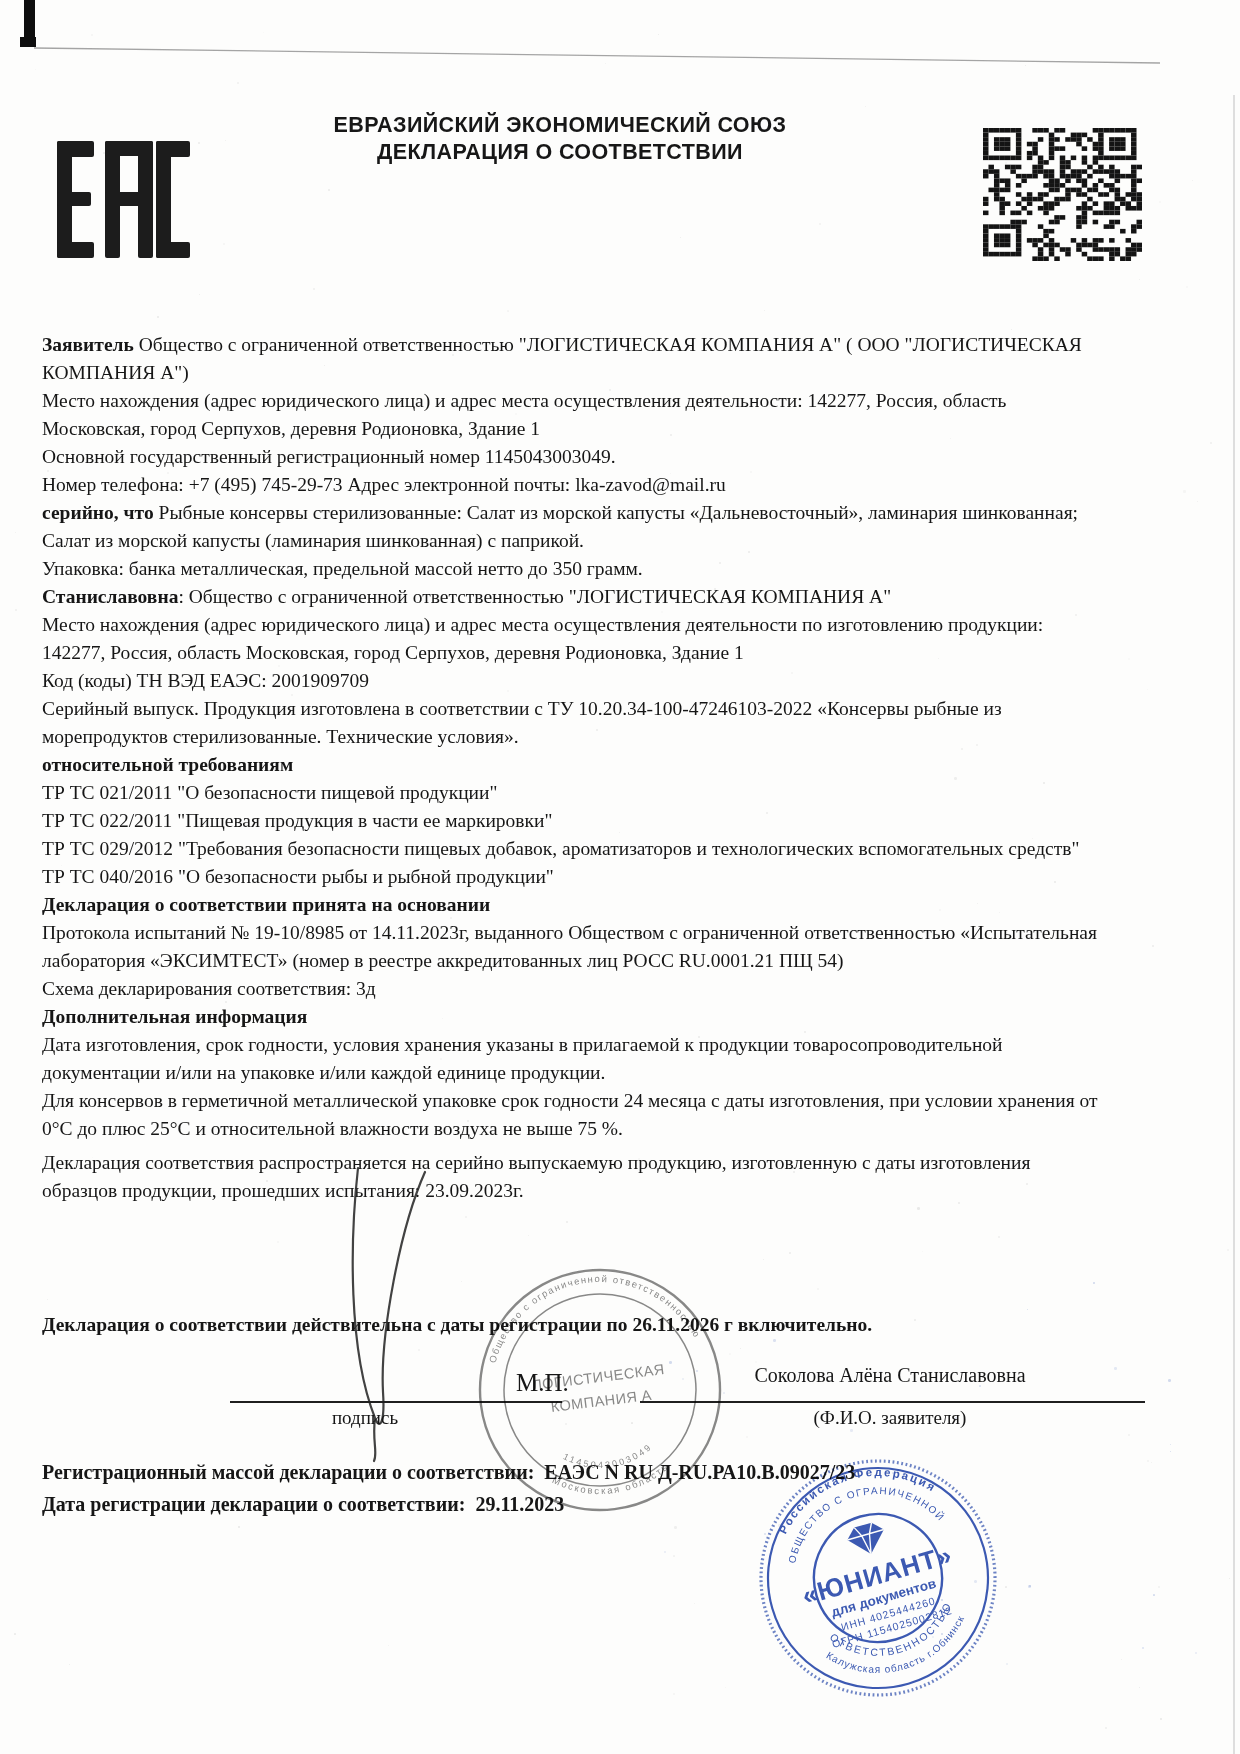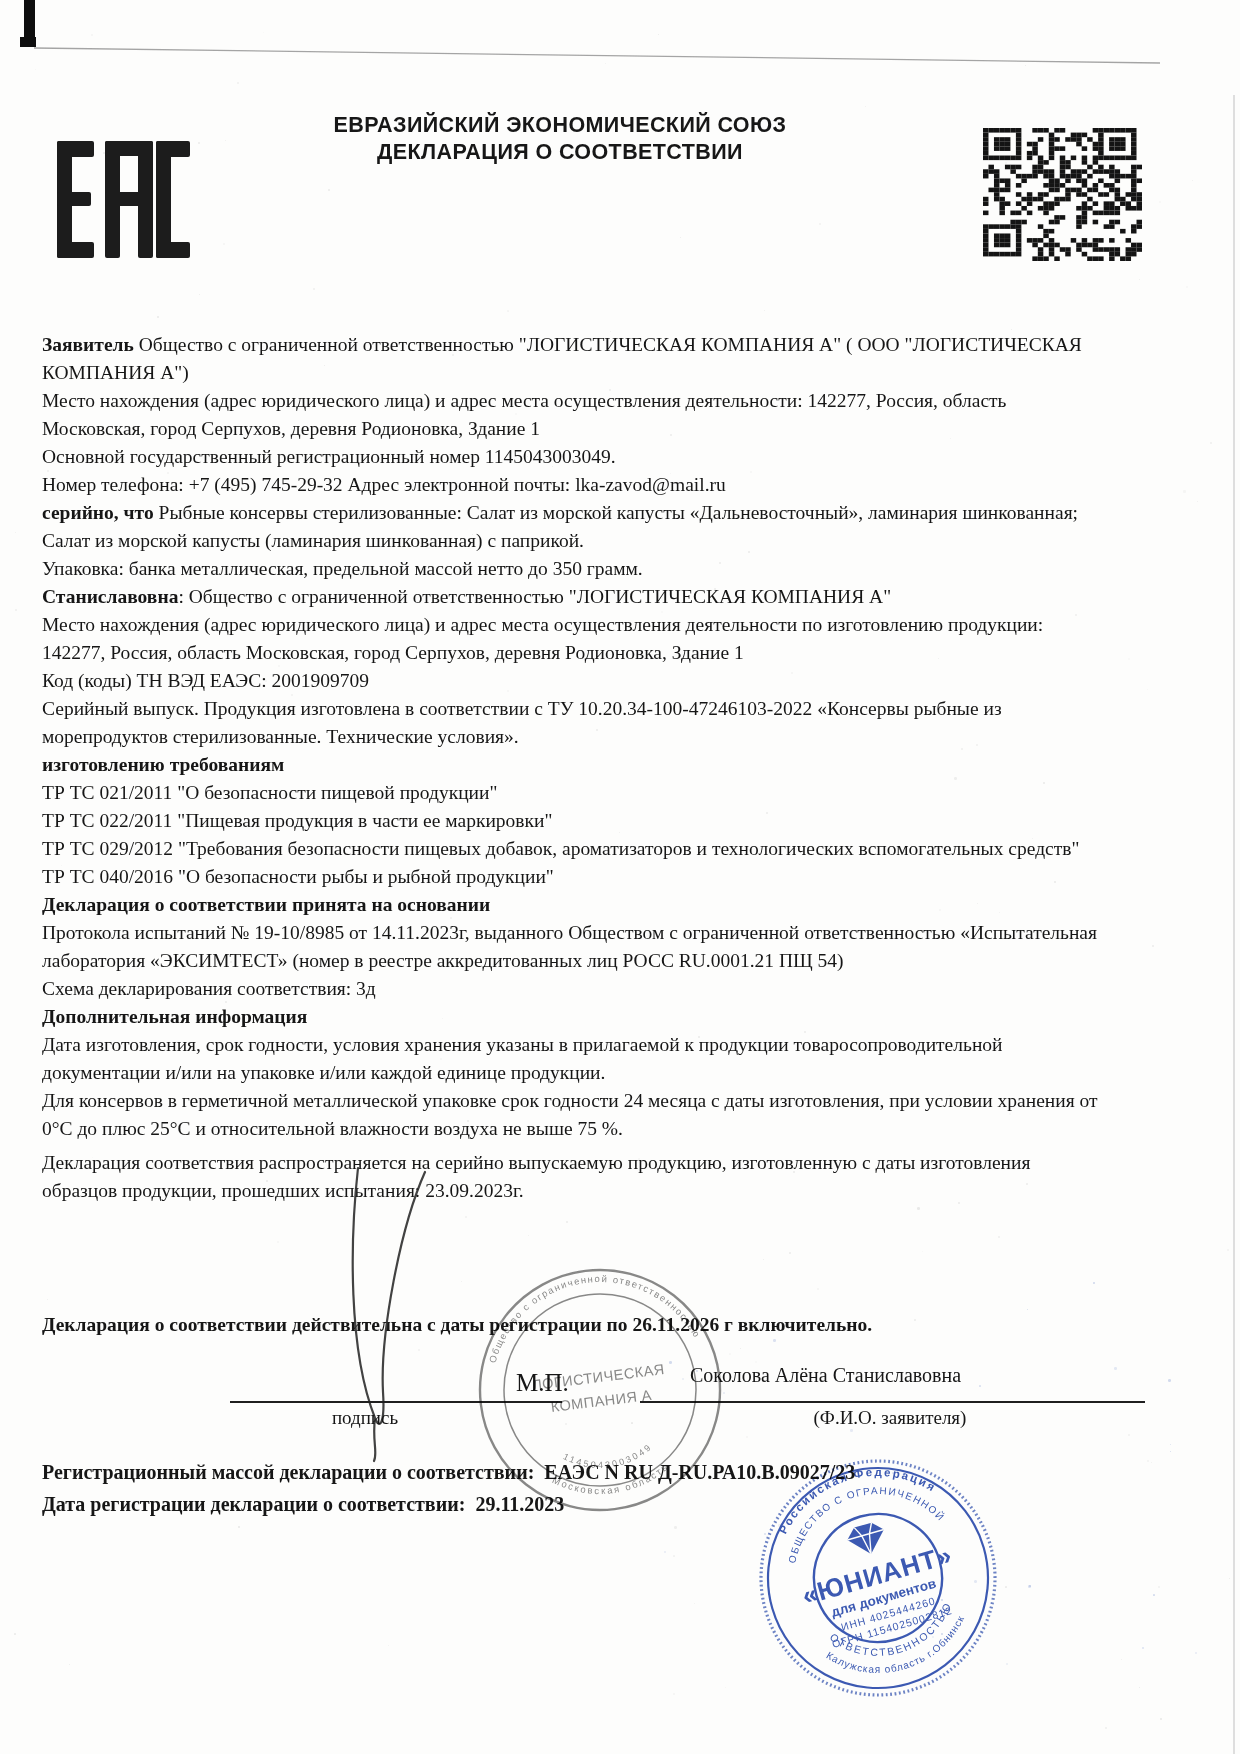--- a/index.html
+++ b/index.html
@@ -657,7 +657,7 @@
 
       <p><b></b><span>Основной государственный регистрационный номер 1145043003049.</span></p>
 
-      <p><b></b><span>Номер телефона: +7 (495) 745-29-32 Адрес электронной почты: lka-zavod@mail.ru</span></p>
+      <p><b></b><span>Номер телефона: +7 (495) 745-29-73 Адрес электронной почты: lka-zavod@mail.ru</span></p>
 
 
       <p><b>серийно, что</b><span> Рыбные консервы стерилизованные: Салат из морской капусты «Дальневосточный», ламинария шинкованная; Салат из морской капусты (ламинария шинкованная) с паприкой.</span></p>

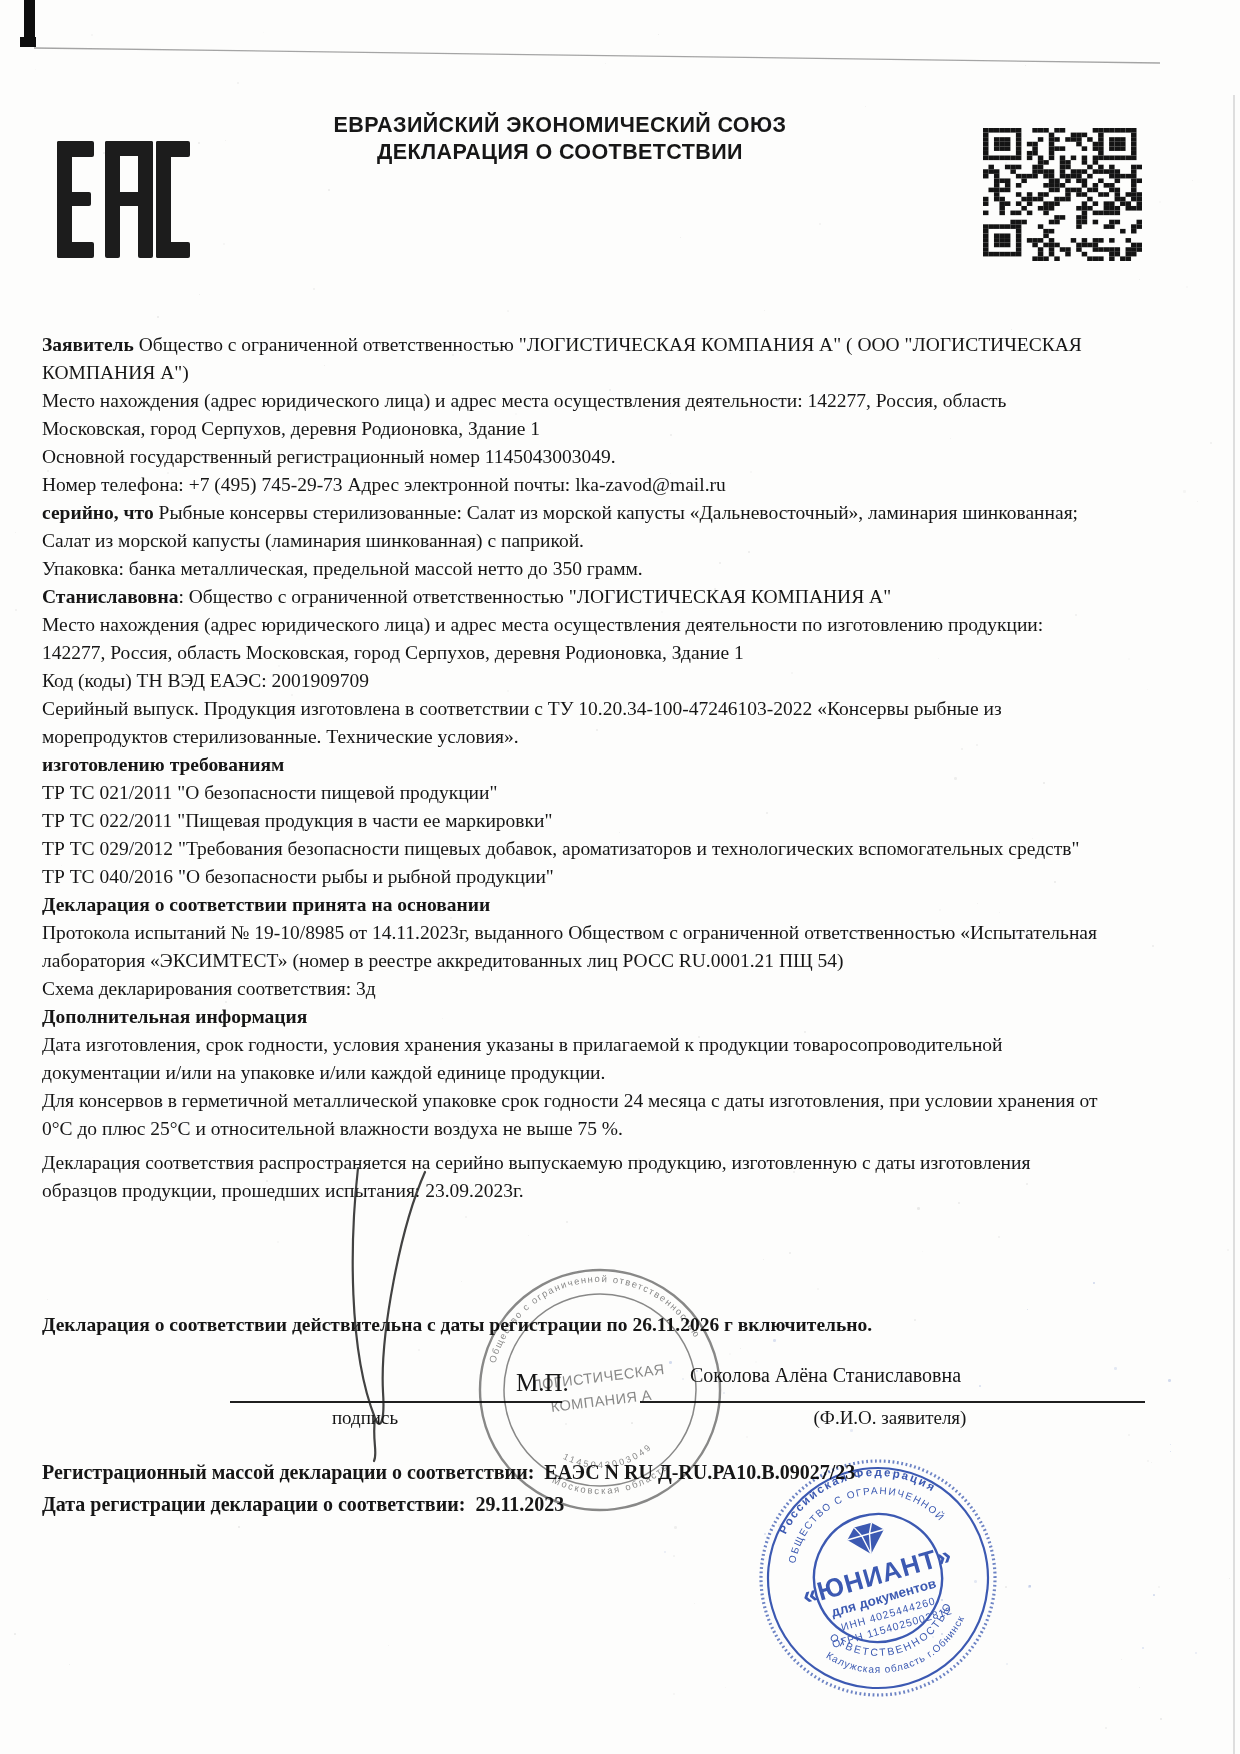--- a/index.html
+++ b/index.html
@@ -672,7 +672,7 @@
 
       <p><b></b><span>Серийный выпуск. Продукция изготовлена в соответствии с ТУ 10.20.34-100-47246103-2022 «Консервы рыбные из морепродуктов стерилизованные. Технические условия».</span></p>
 
-      <p><b>изготовлению требованиям</b><span></span></p>
+      <p><b>относительной требованиям</b><span></span></p>
 
       <p><b></b><span>ТР ТС 021/2011 "О безопасности пищевой продукции"</span></p>
 

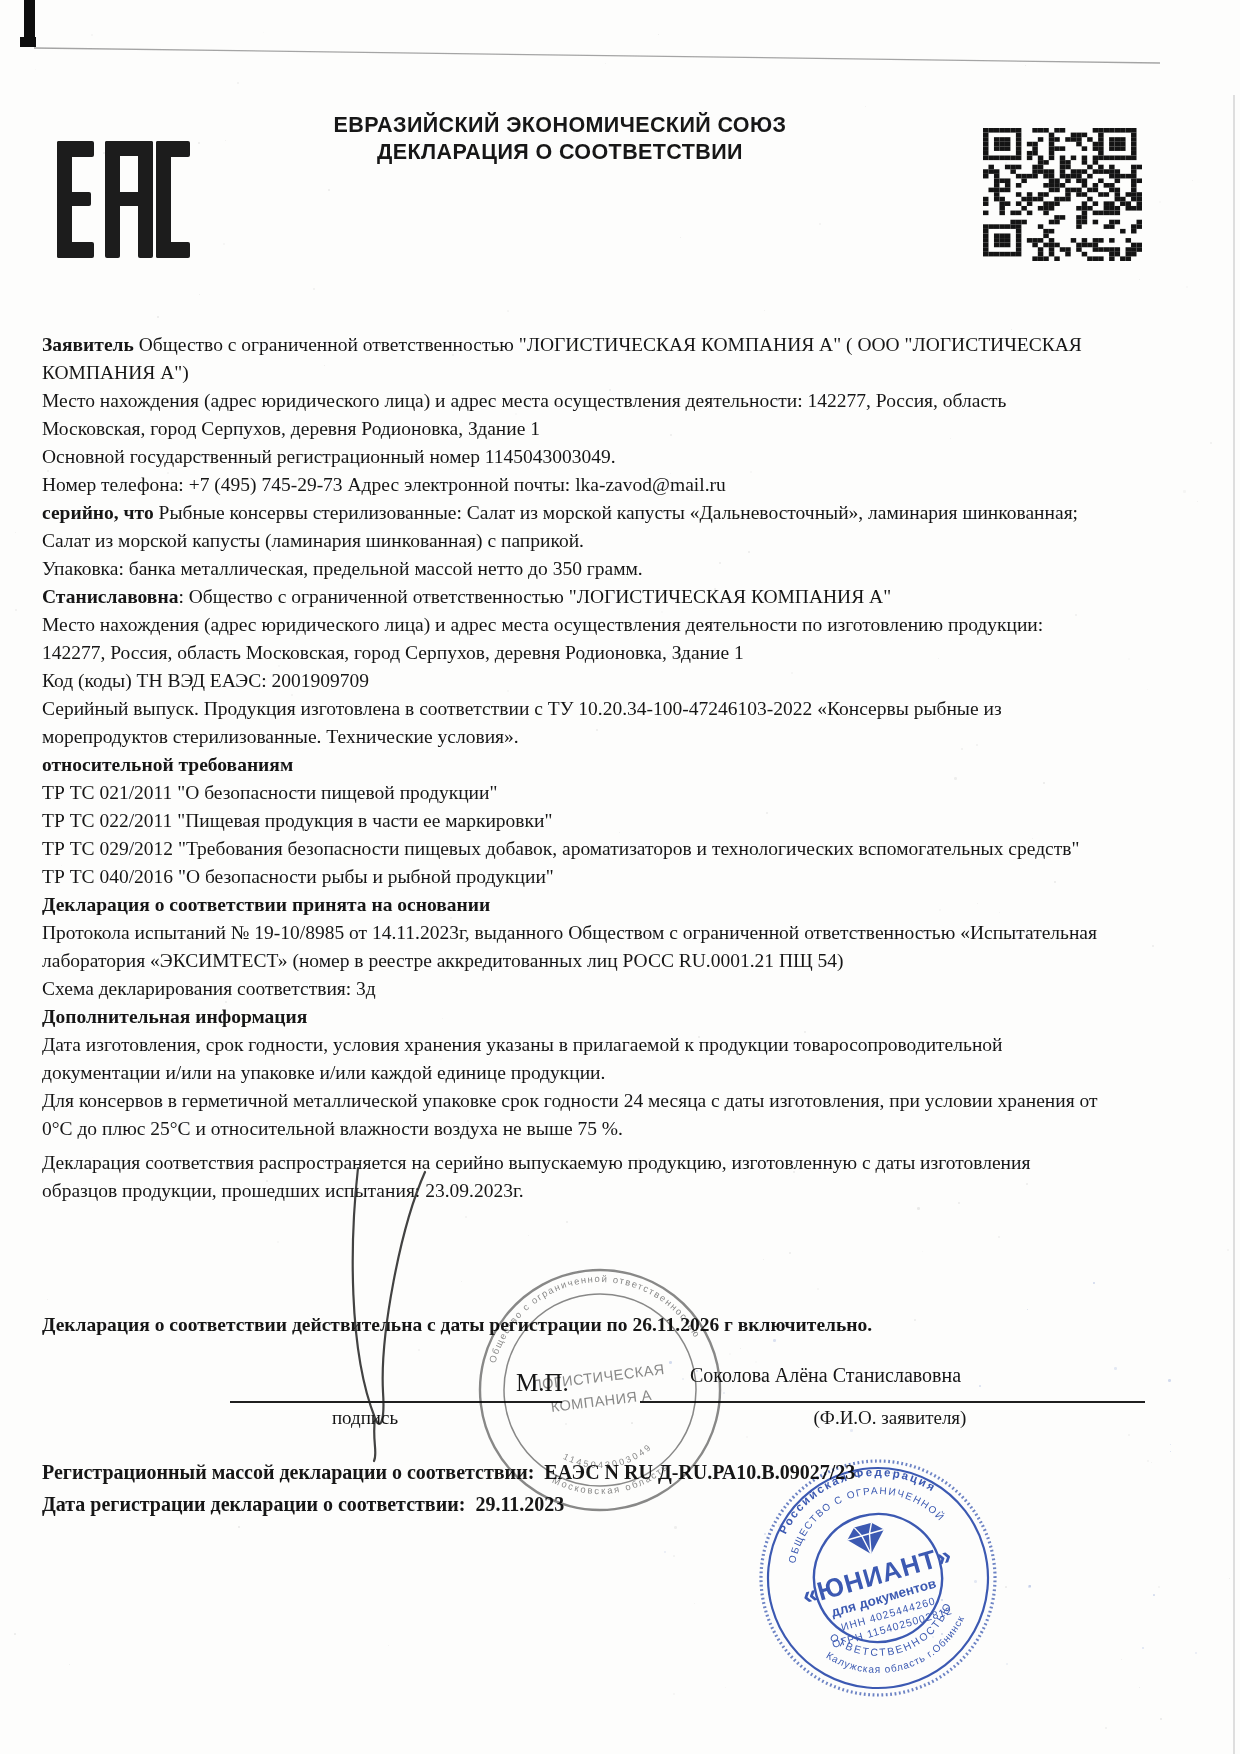--- a/index.html
+++ b/index.html
@@ -36,7 +36,7 @@
   .sig-line  { position:absolute; left:230px; top:1401px; width:332px; height:0; border-top:2px solid #1f1f1f; }
   .sig-label { position:absolute; left:230px; top:1407px; width:270px; text-align:center; font-size:19px; }
   .mp        { position:absolute; left:516px; top:1369px; font-size:25px; }
-  .fio-name  { position:absolute; left:690px; top:1364px; width:400px; font-size:20px; }
+  .fio-name  { position:absolute; left:690px; top:1364px; width:400px; text-align:center; font-size:20px; }
   .fio-line  { position:absolute; left:640px; top:1401px; width:505px; height:0; border-top:2px solid #1f1f1f; }
   .fio-label { position:absolute; left:690px; top:1407px; width:400px; text-align:center; font-size:19px; }
 

